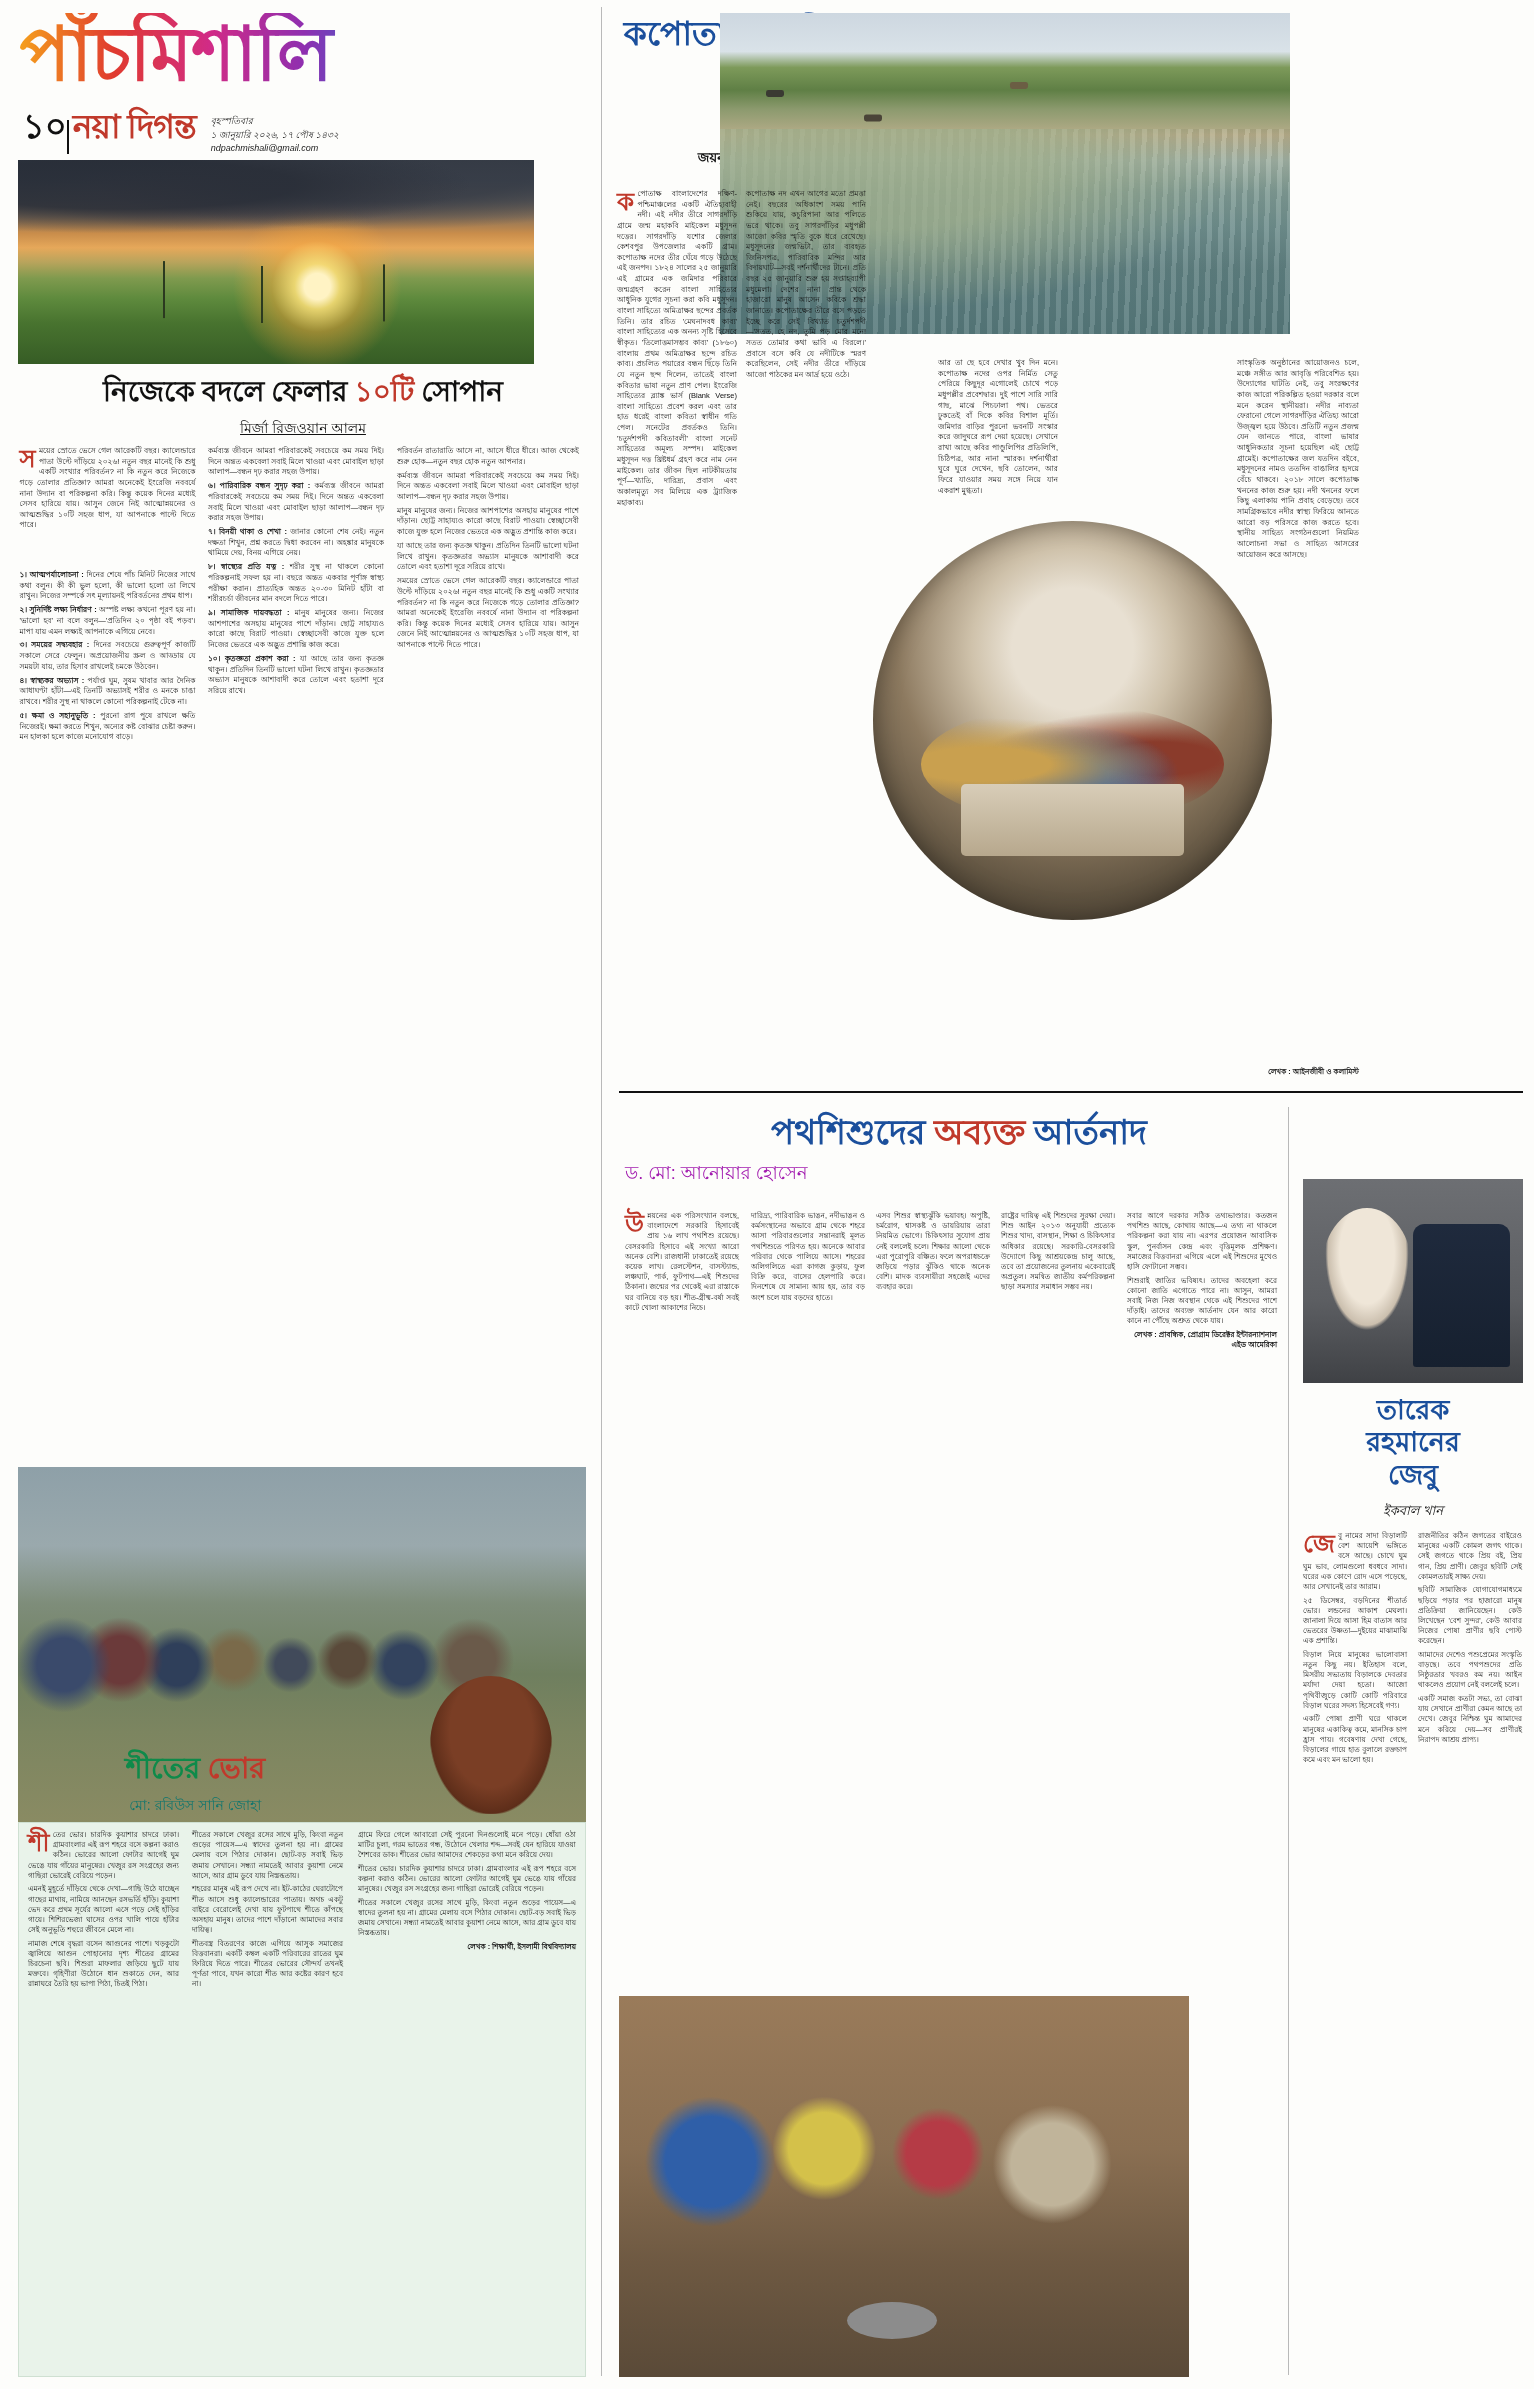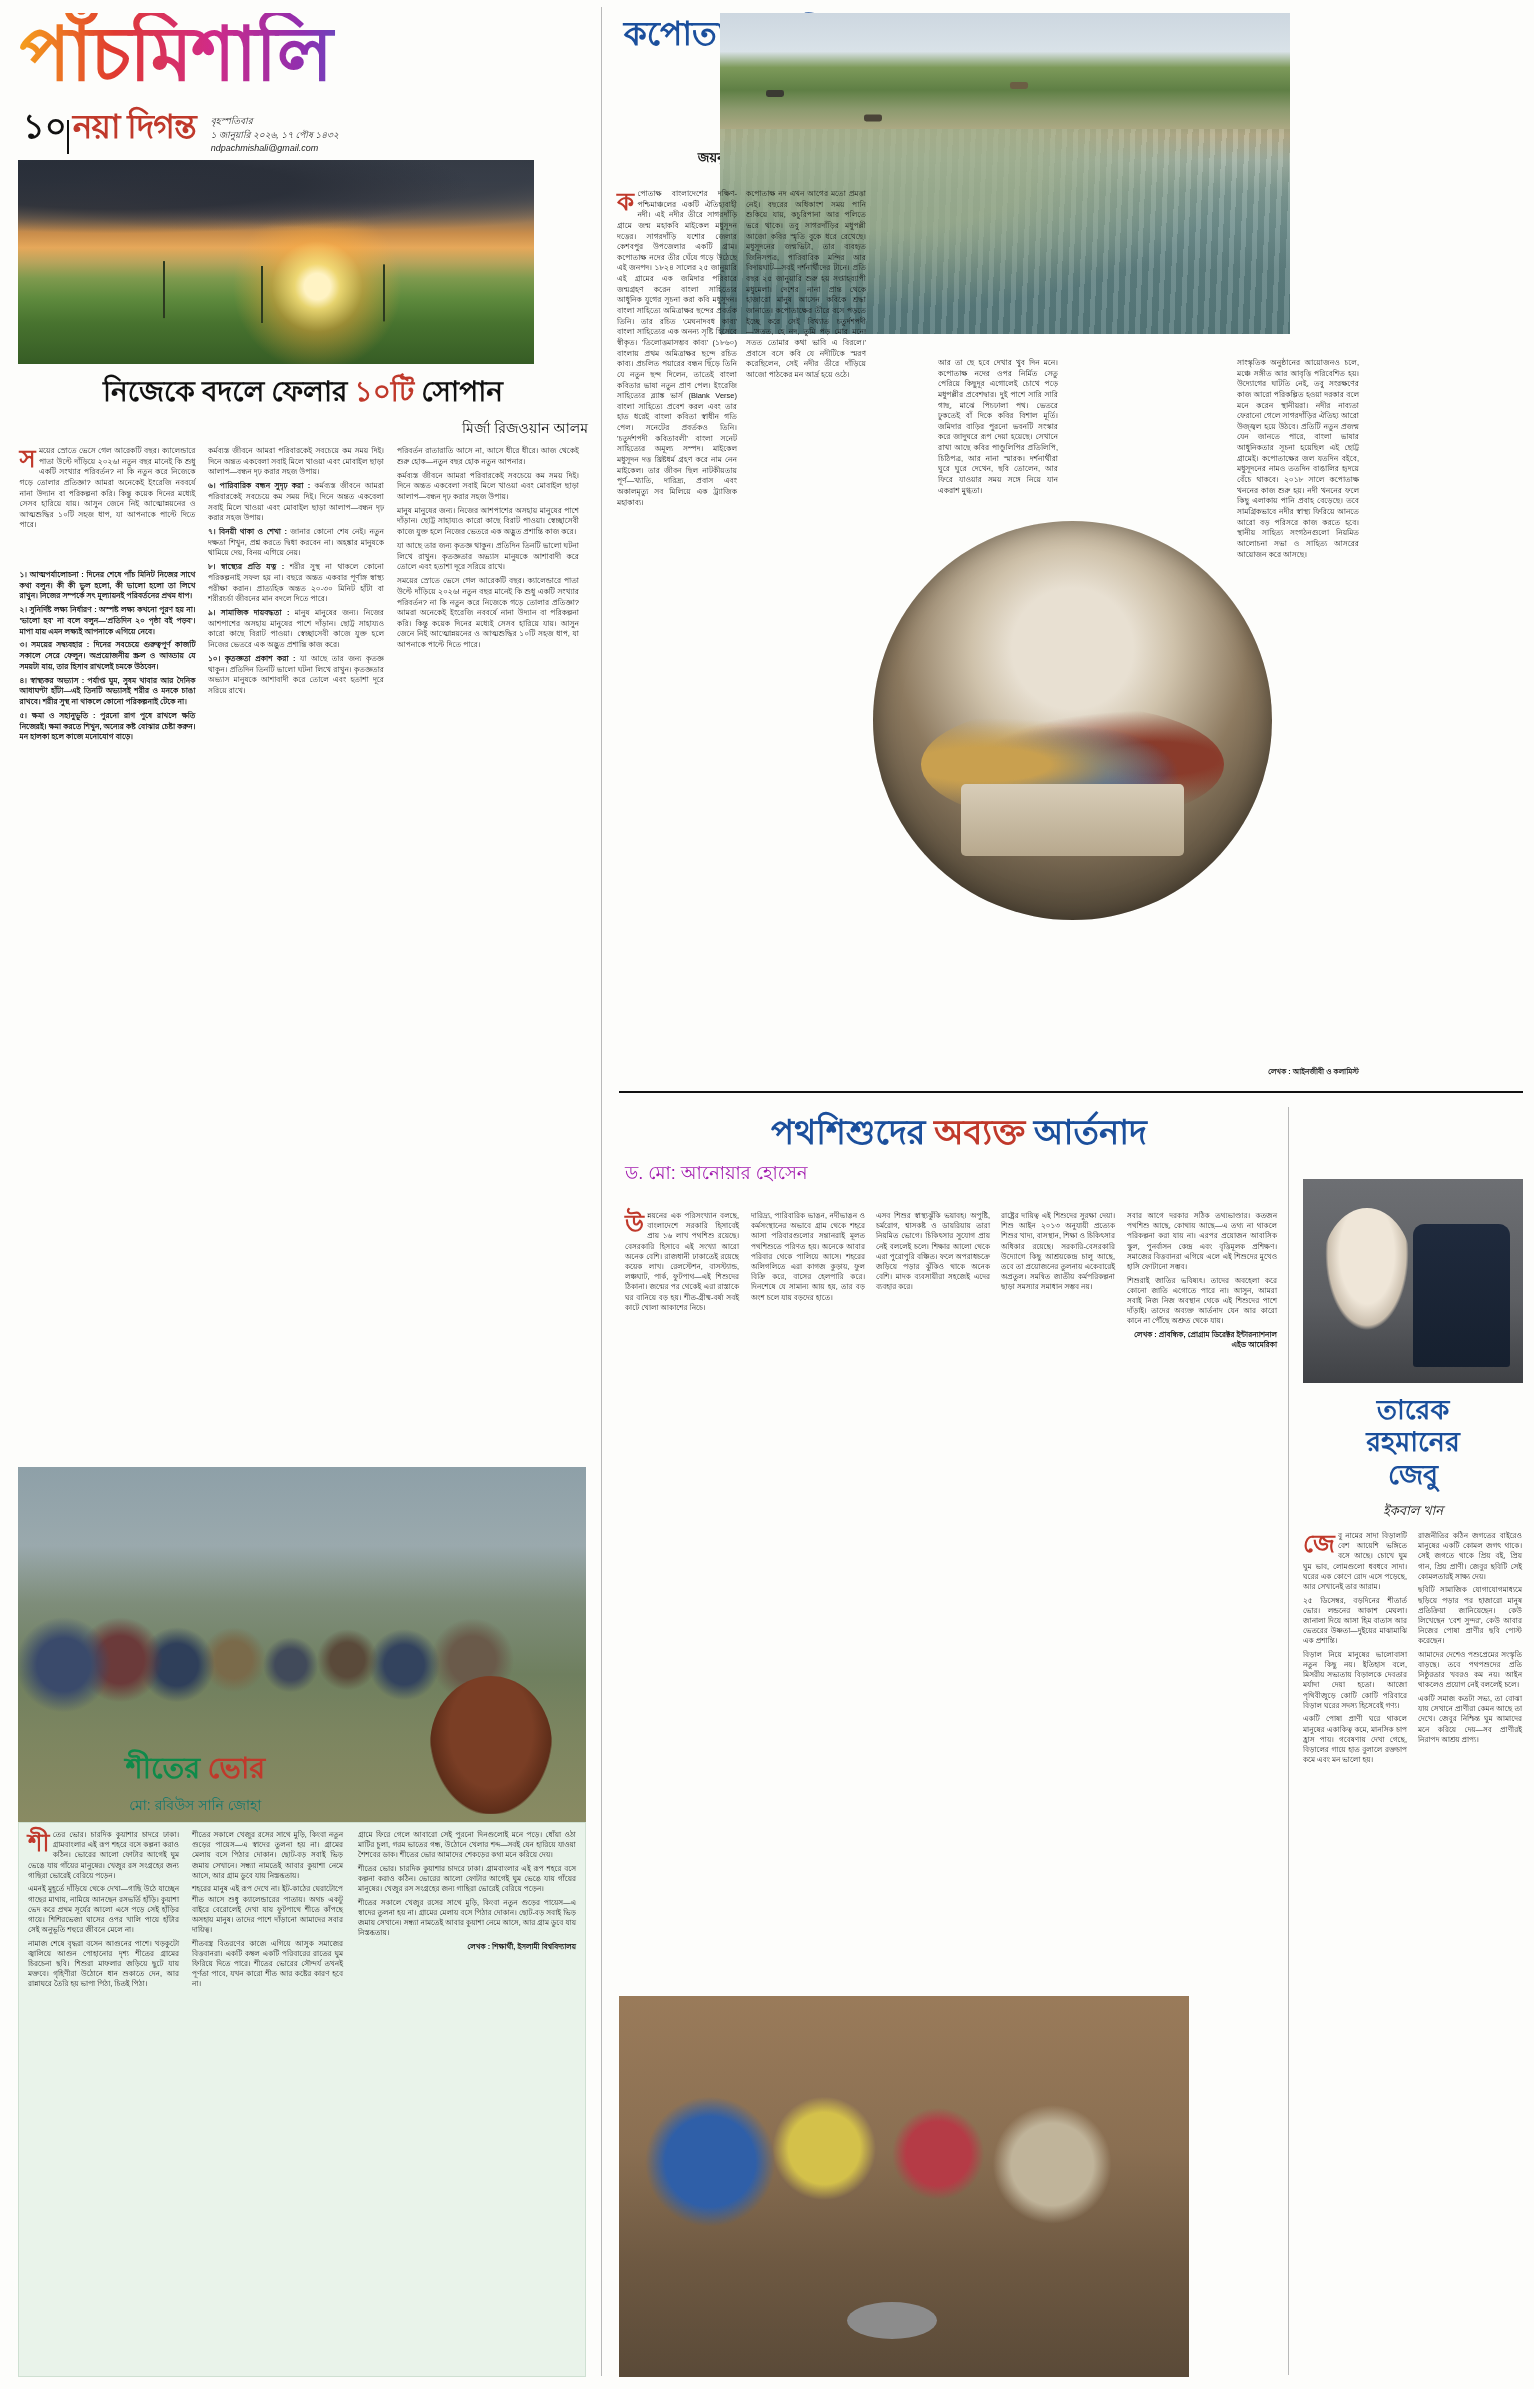--- a/index.html
+++ b/index.html
@@ -228,7 +228,7 @@
   .title-nijeke .num { color: #c0392b; }
   .byline-nijeke {
     position: absolute; left: 18px; top: 417px; width: 570px;
-    text-align: right; font-size: 14px; color: #111;
+    text-align: center; font-size: 14px; color: #111; text-decoration: underline;
   }
   .title-shiter {
     position: absolute; left: 24.4px; top: 1752px; width: 342px;

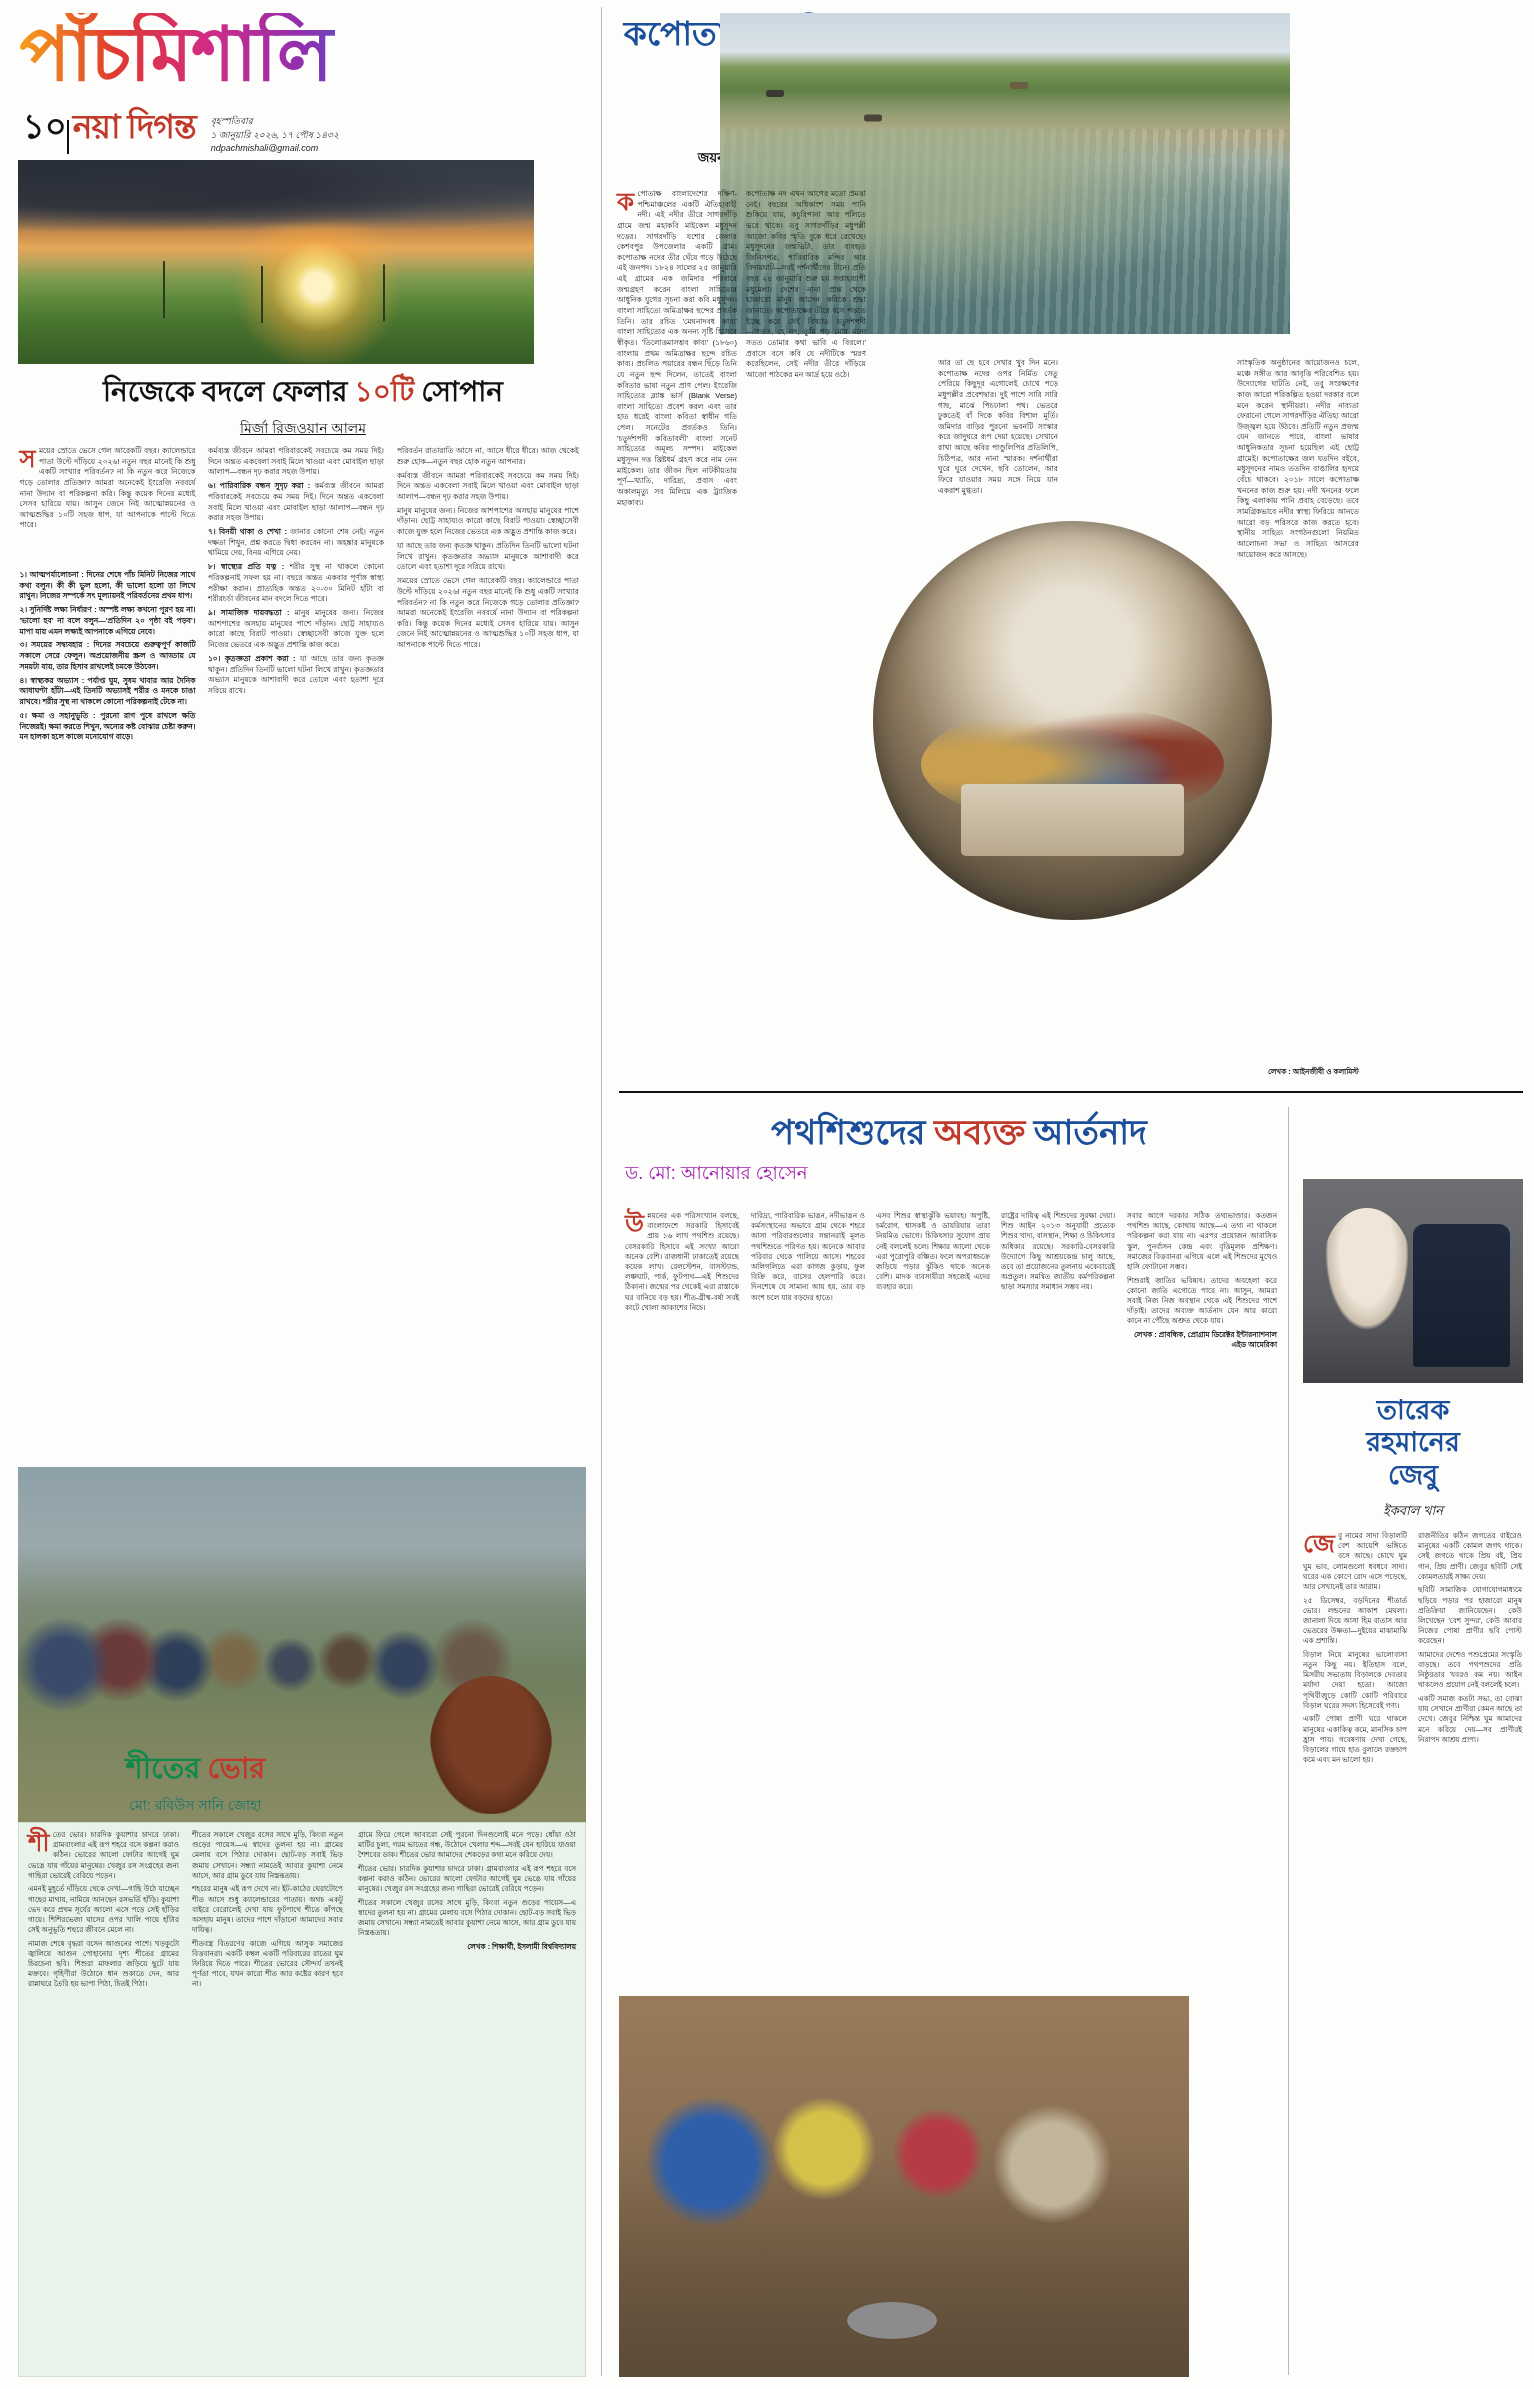--- a/index.html
+++ b/index.html
@@ -330,7 +330,7 @@
 
   <div class="tb tiny just dropcap" style="left:19.5px; top:446px; width:176px;">সময়ের স্রোতে ভেসে গেল আরেকটি বছর। ক্যালেন্ডারে পাতা উল্টে দাঁড়িয়ে ২০২৬! নতুন বছর মানেই কি শুধু একটি সংখ্যার পরিবর্তন? না কি নতুন করে নিজেকে গড়ে তোলার প্রতিজ্ঞা? আমরা অনেকেই ইংরেজি নববর্ষে নানা উদ্যান বা পরিকল্পনা করি। কিন্তু কয়েক দিনের মধ্যেই সেসব হারিয়ে যায়। আসুন জেনে নিই আত্মোন্নয়নের ও আত্মশুদ্ধির ১০টি সহজ ধাপ, যা আপনাকে পাল্টে দিতে পারে।</div>
 
-  <div class="tb tiny just" style="left:19.5px; top:570px; width:176px;font-weight:bold;">
+  <div class="tb tiny just" style="left:19.5px; top:570px; width:176px;">
     <p><b>১। আত্মপর্যালোচনা :</b>
        <span>দিনের শেষে পাঁচ মিনিট নিজের সাথে কথা বলুন। কী কী ভুল হলো, কী ভালো হলো তা লিখে রাখুন। নিজের সম্পর্কে সৎ মূল্যায়নই পরিবর্তনের প্রথম ধাপ।</span></p>
     <p><b>২। সুনির্দিষ্ট লক্ষ্য নির্ধারণ :</b>

